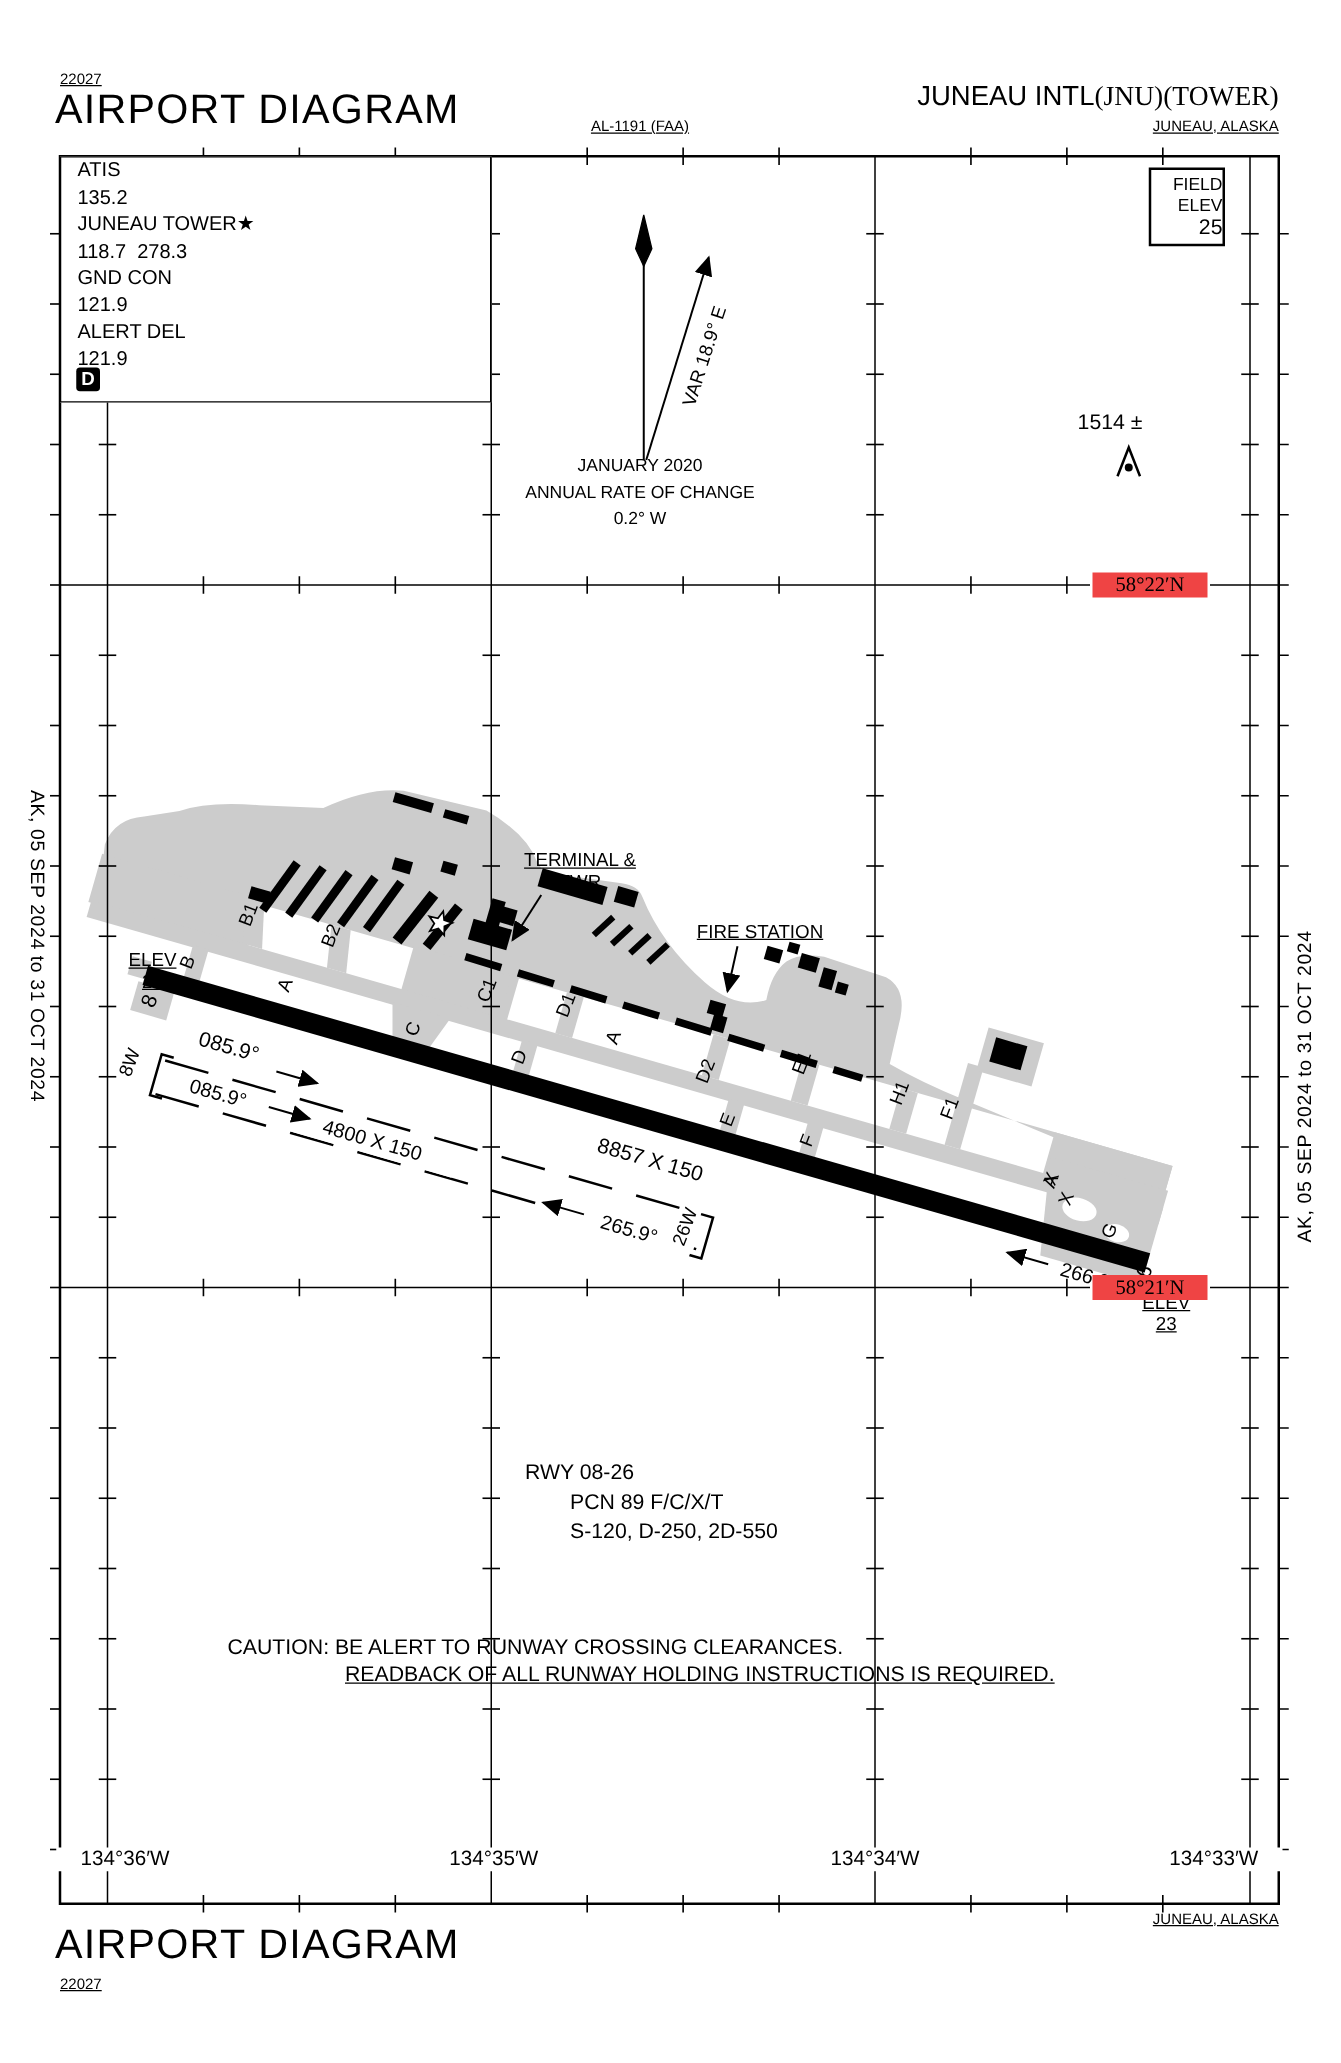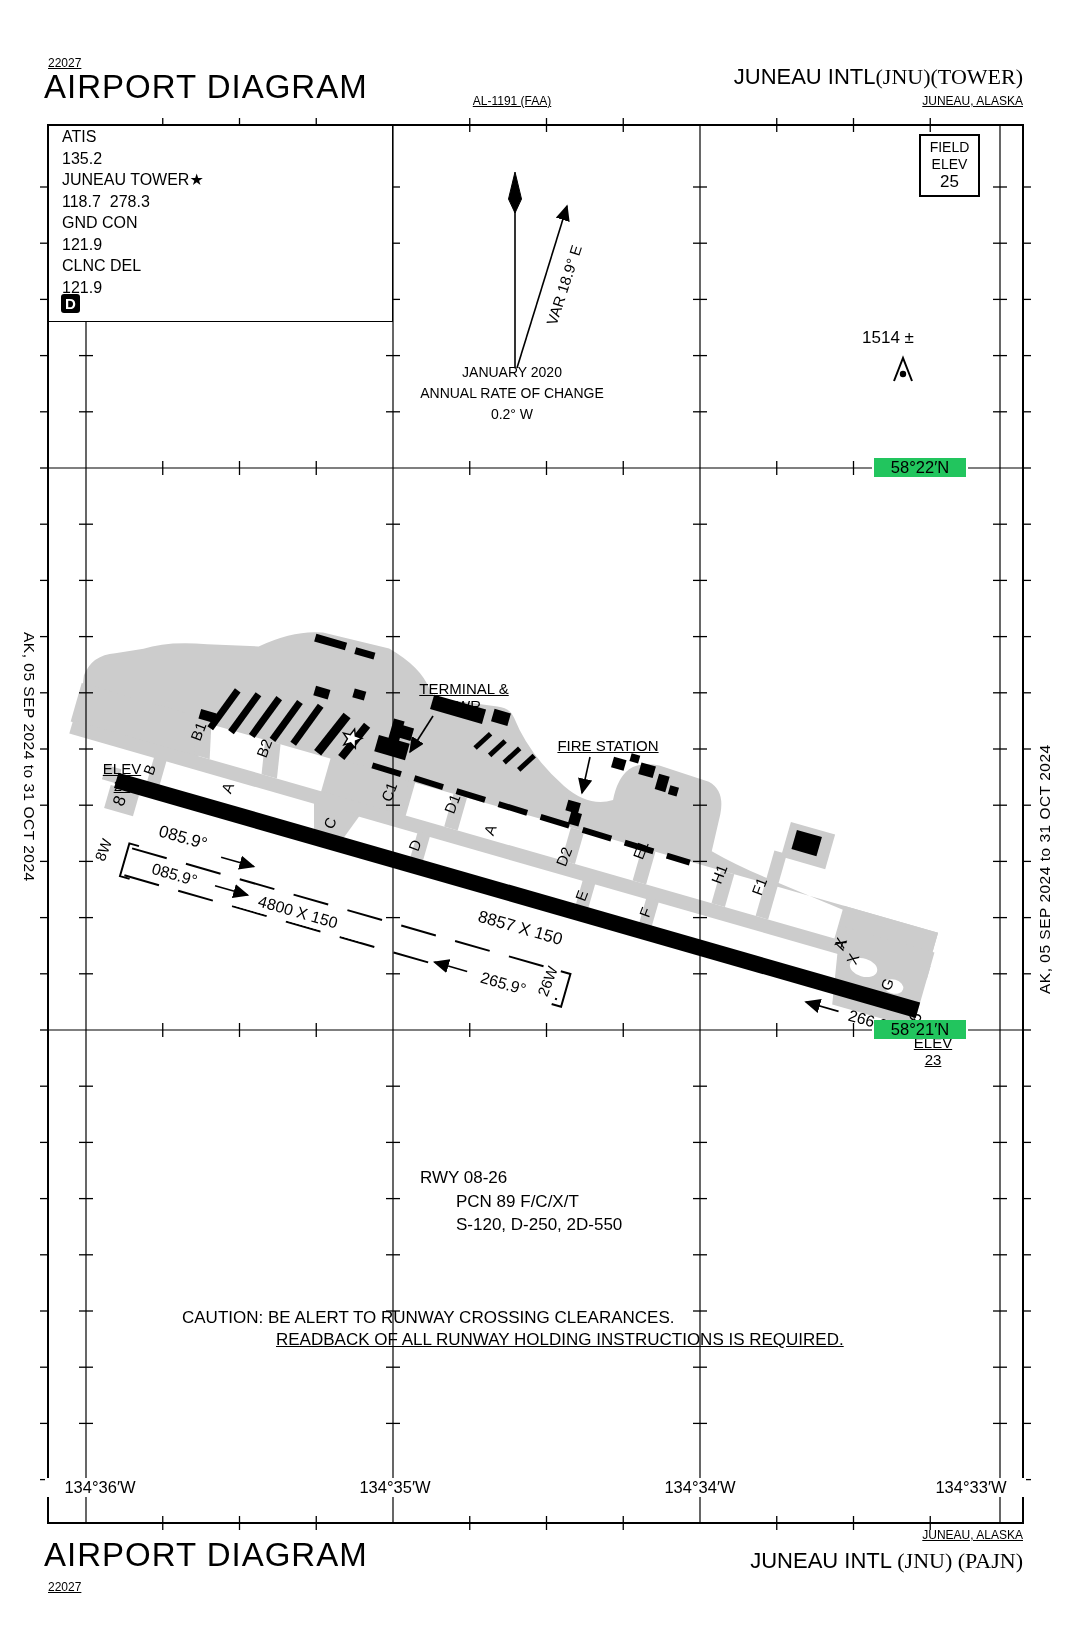--- a/index.html
+++ b/index.html
@@ -16,7 +16,7 @@
   #d-symbol{left:61px;top:294px;width:19px;height:19px;background:#000;color:#fff;
             font-weight:bold;font-size:15px;text-align:center;line-height:19px;border-radius:3px;}
   #field-elev-box{left:919px;top:134px;width:61px;height:63px;border:2px solid #000;
-                  box-sizing:border-box;background:#fff;text-align:center;}
+                  box-sizing:border-box;background:#fff;text-align:right;}
   #field-elev-box div{font-size:14px;line-height:17px;}
   #field-elev-box .val{font-size:17px;}
   .latlbl{width:92px;text-align:center;font-size:16.5px;background:#22c55e;}

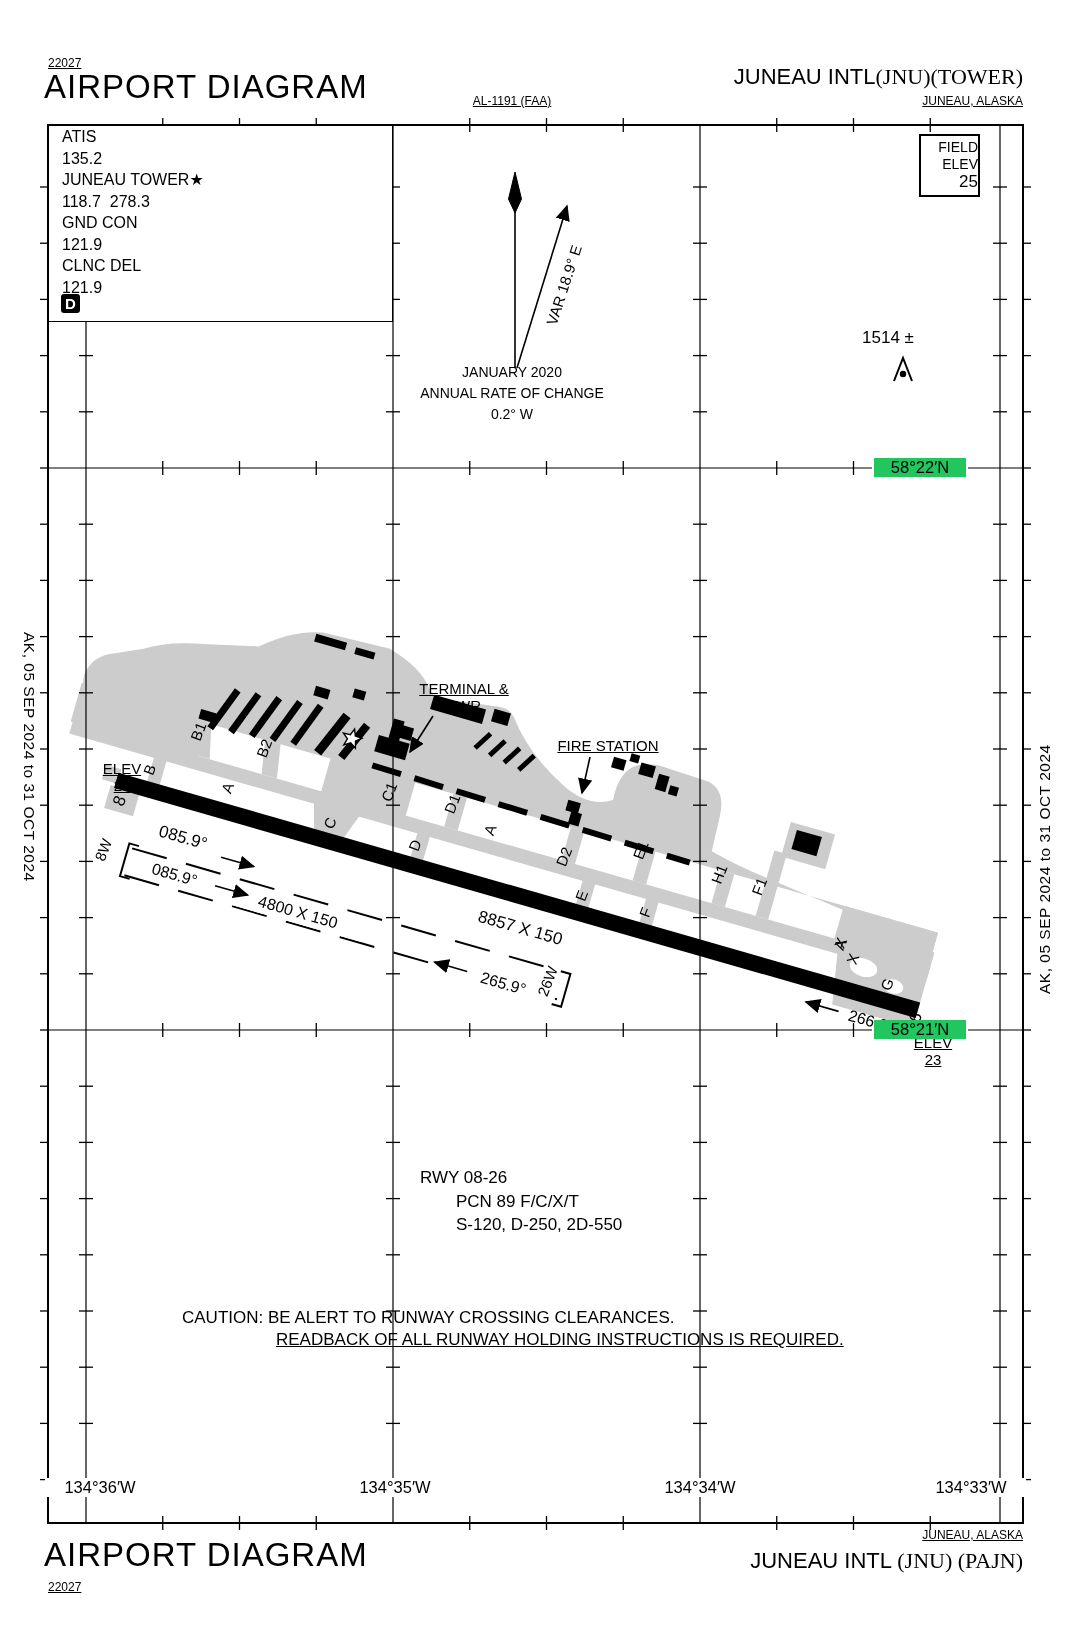--- a/index.html
+++ b/index.html
@@ -369,7 +369,7 @@
     <div class="line">118.7  278.3</div>
     <div class="line">GND CON</div>
     <div class="line">121.9</div>
-    <div class="line">CLNC DEL</div>
+    <div class="line">ALERT DEL</div>
     <div class="line">121.9</div>
   </div>
   <div id="d-symbol" class="abs">D</div>

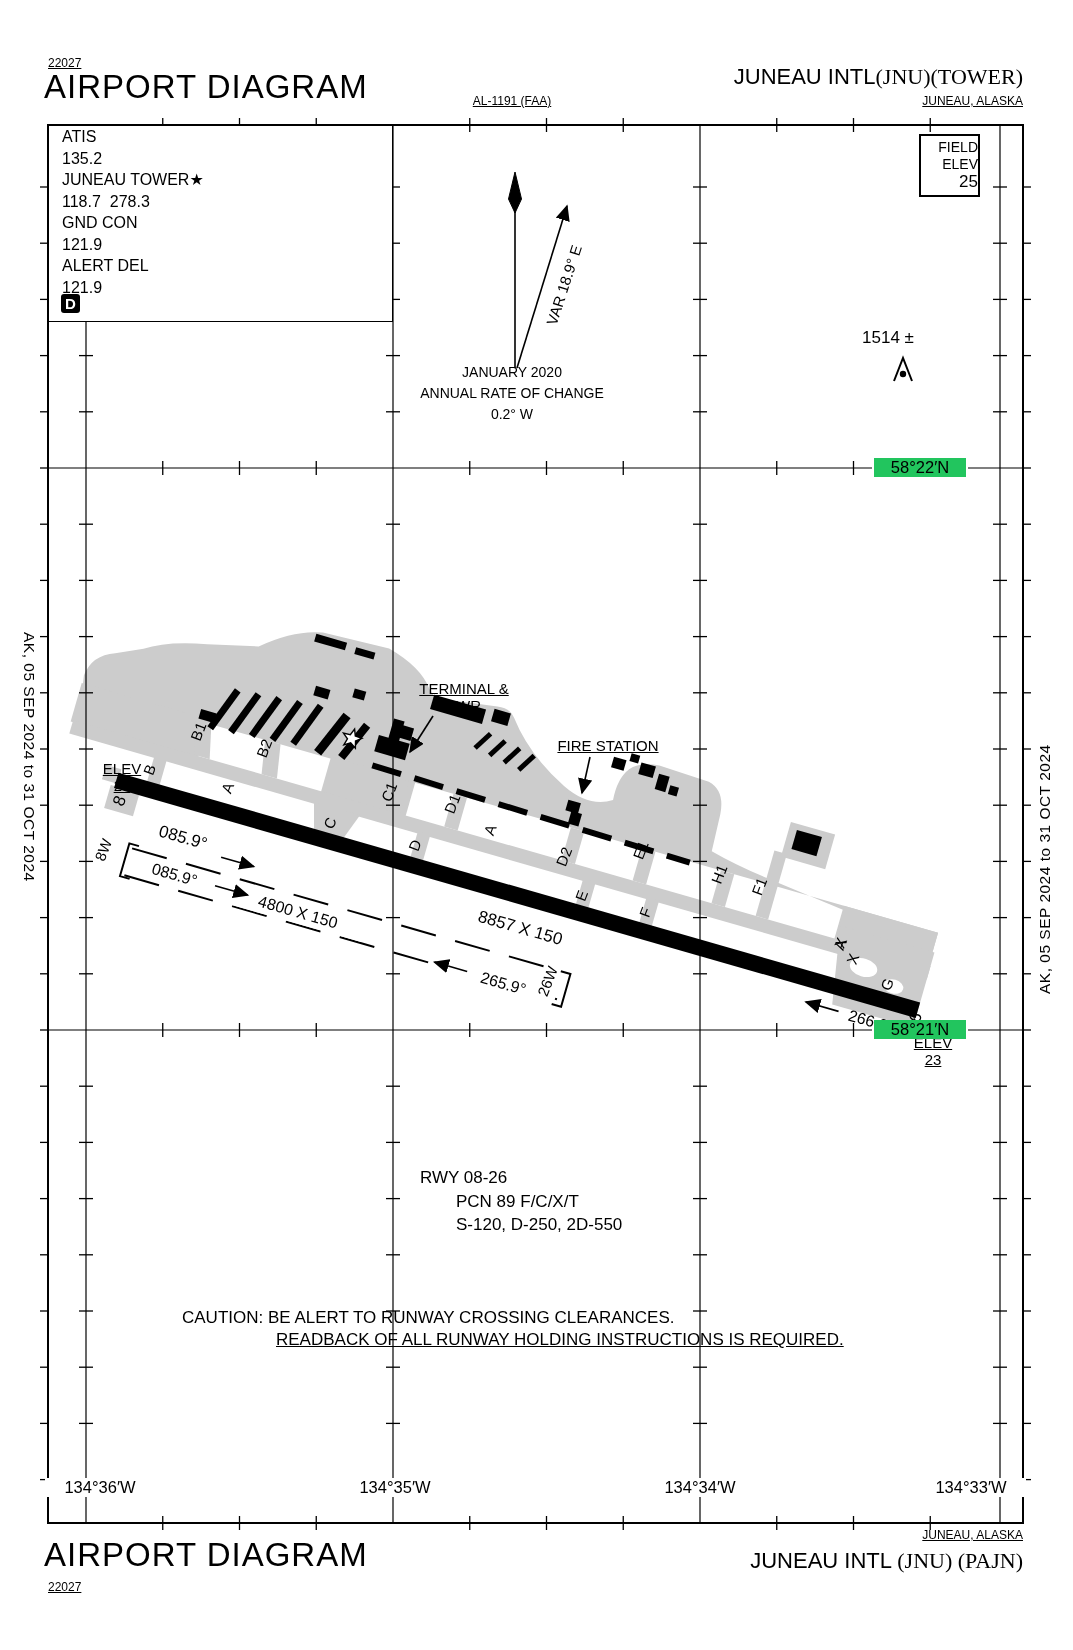--- a/index.html
+++ b/index.html
@@ -19,7 +19,7 @@
                   box-sizing:border-box;background:#fff;text-align:right;}
   #field-elev-box div{font-size:14px;line-height:17px;}
   #field-elev-box .val{font-size:17px;}
-  .latlbl{width:92px;text-align:center;font-size:16.5px;background:#22c55e;}
+  .latlbl{width:92px;text-align:center;font-size:16.5px;background:#ef4444;font-family:Liberation Serif, serif;}
   .lonlbl{width:110px;text-align:center;font-size:16.5px;background:#fff;}
   .note{font-size:17px;white-space:nowrap;}
   .maplbl{font-size:15px;white-space:nowrap;text-decoration:underline;}

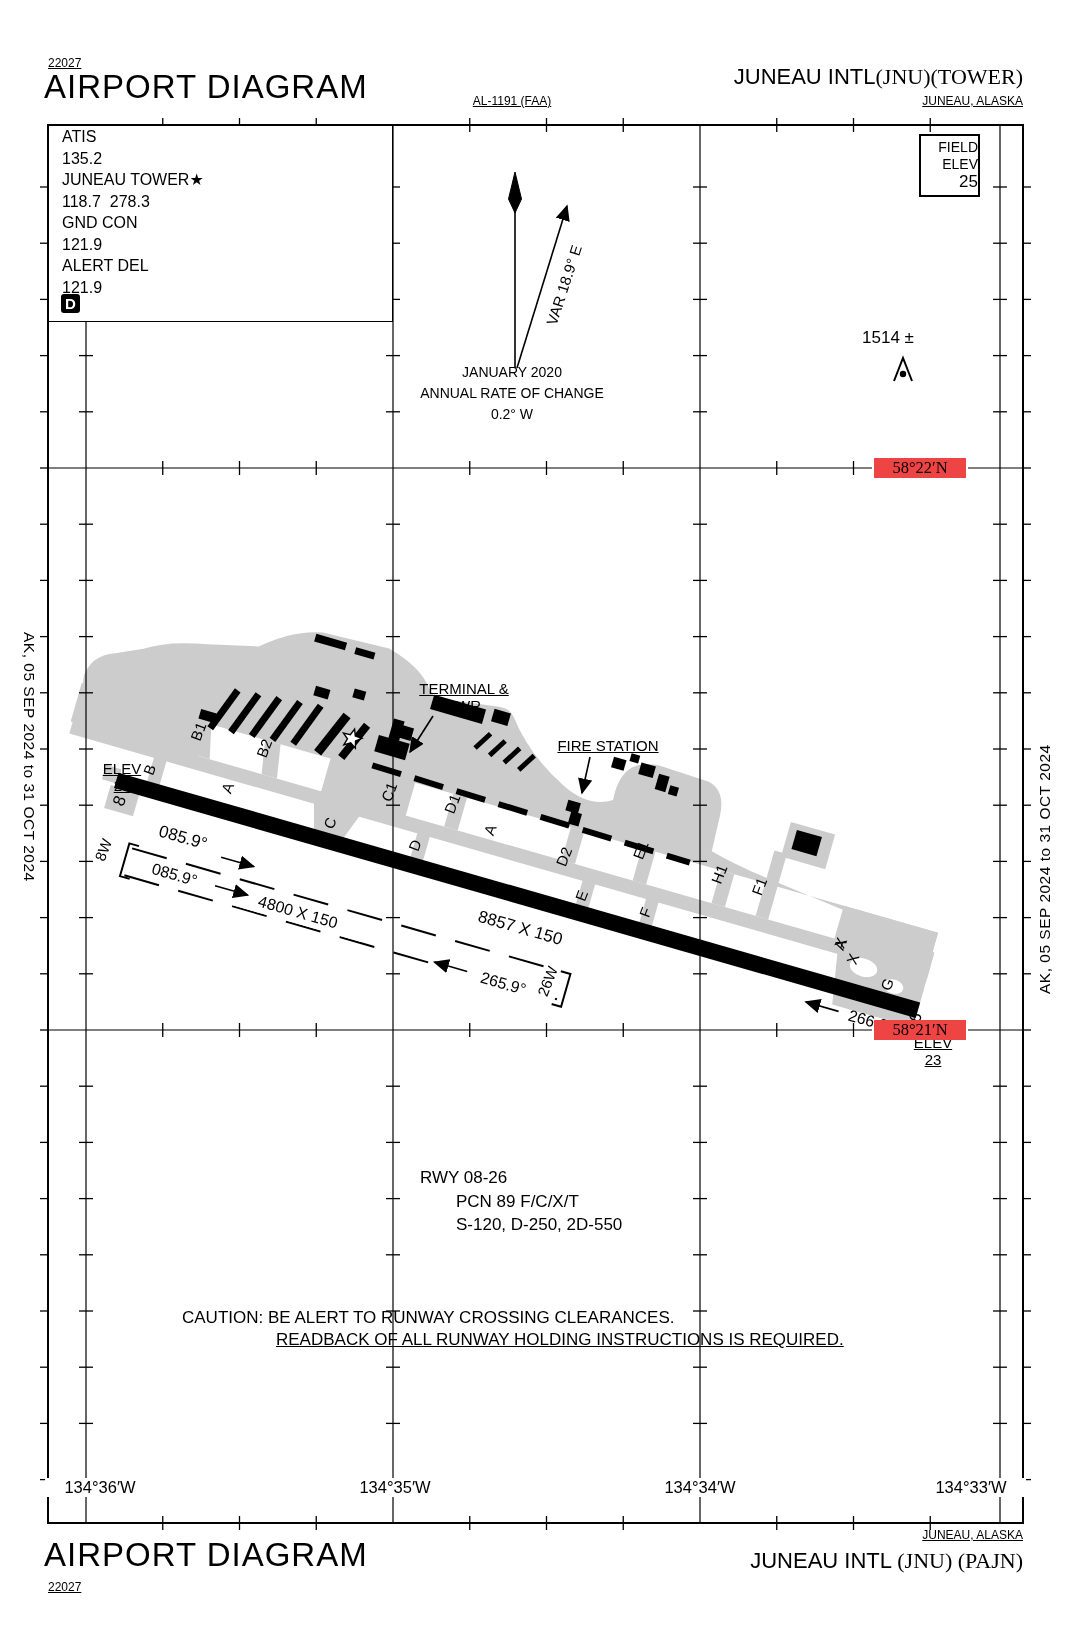--- a/index.html
+++ b/index.html
@@ -424,9 +424,6 @@
   <div class="abs big-title" style="left:44px;top:1536px">AIRPORT DIAGRAM</div>
   <div class="abs small" style="left:48px;top:1580px">22027</div>
   <div class="abs small" style="right:50px;top:1528px">JUNEAU,  ALASKA</div>
-  <div class="abs" style="right:50px;top:1548px;font-size:22px;white-space:nowrap">
-    <span>JUNEAU INTL </span><span class="serif">(JNU) (PAJN)</span>
-  </div>
 
 </div>
 

